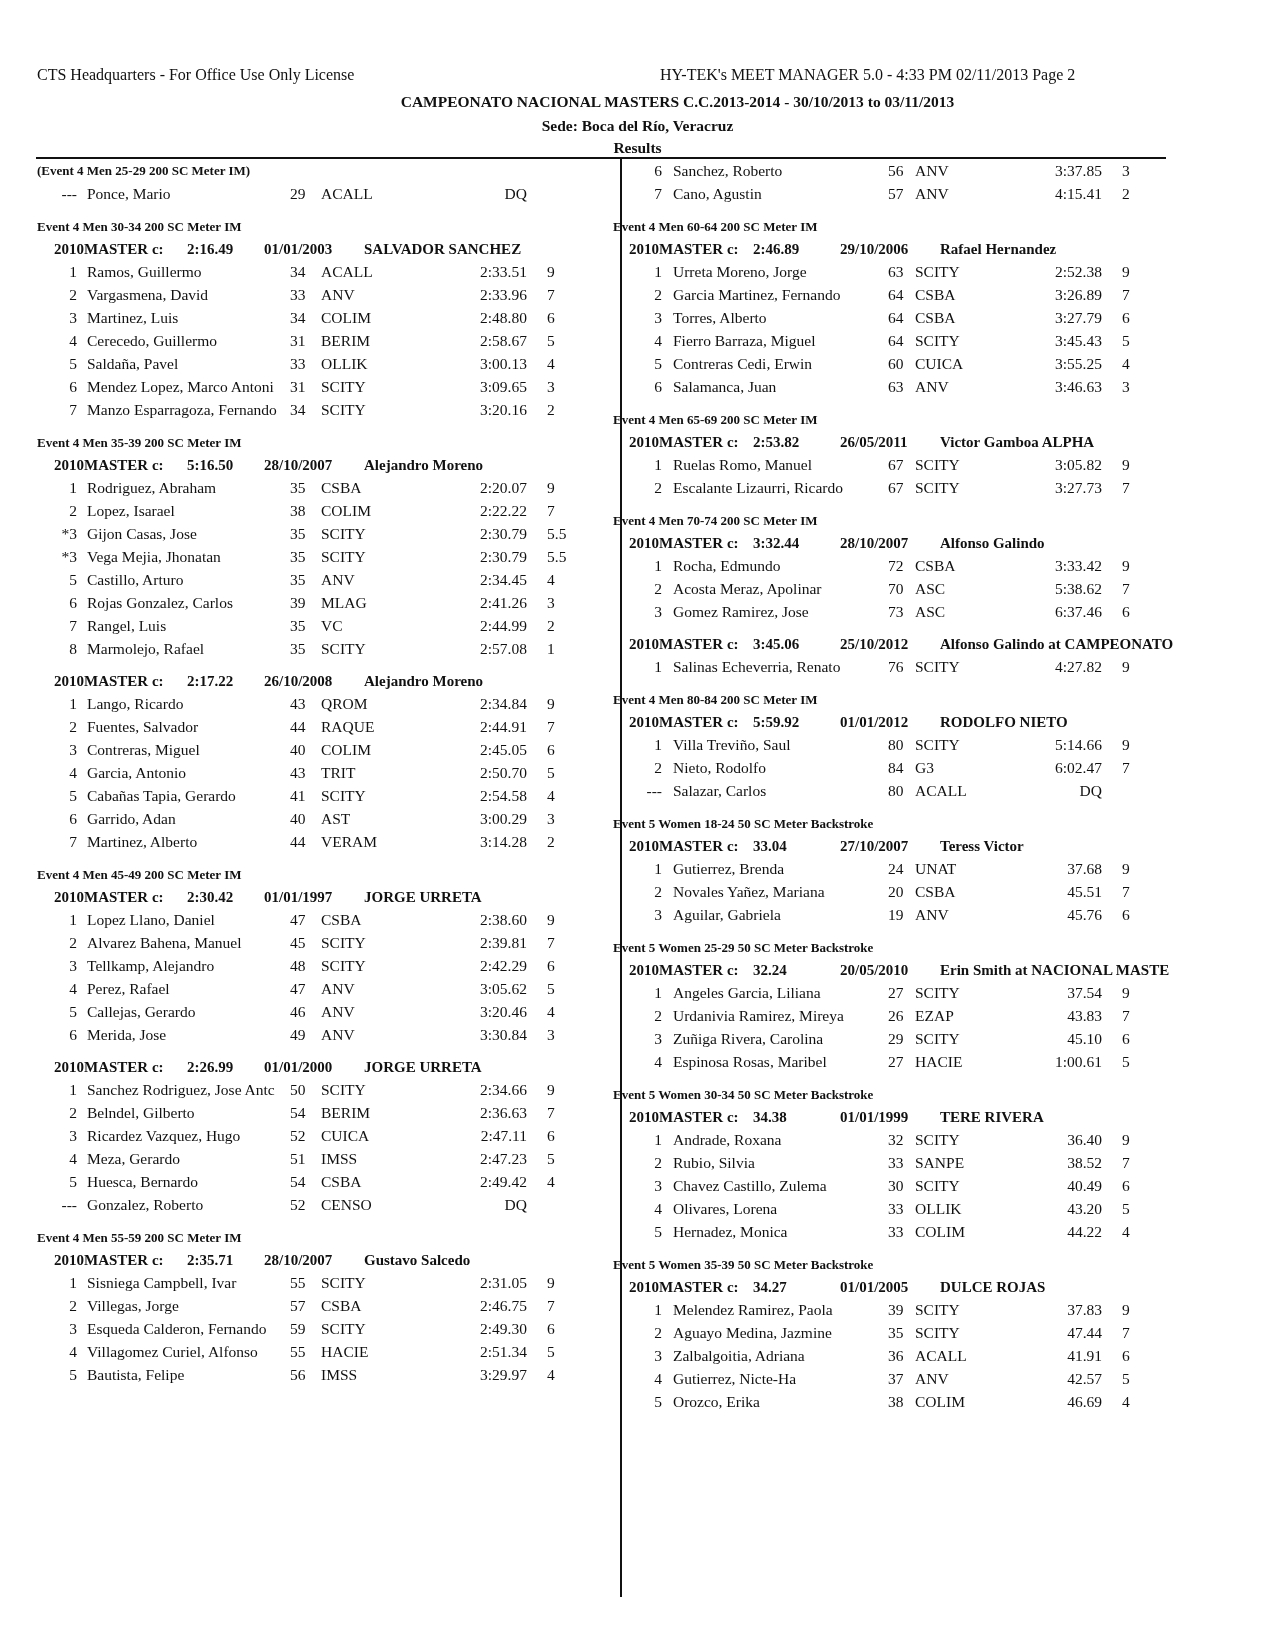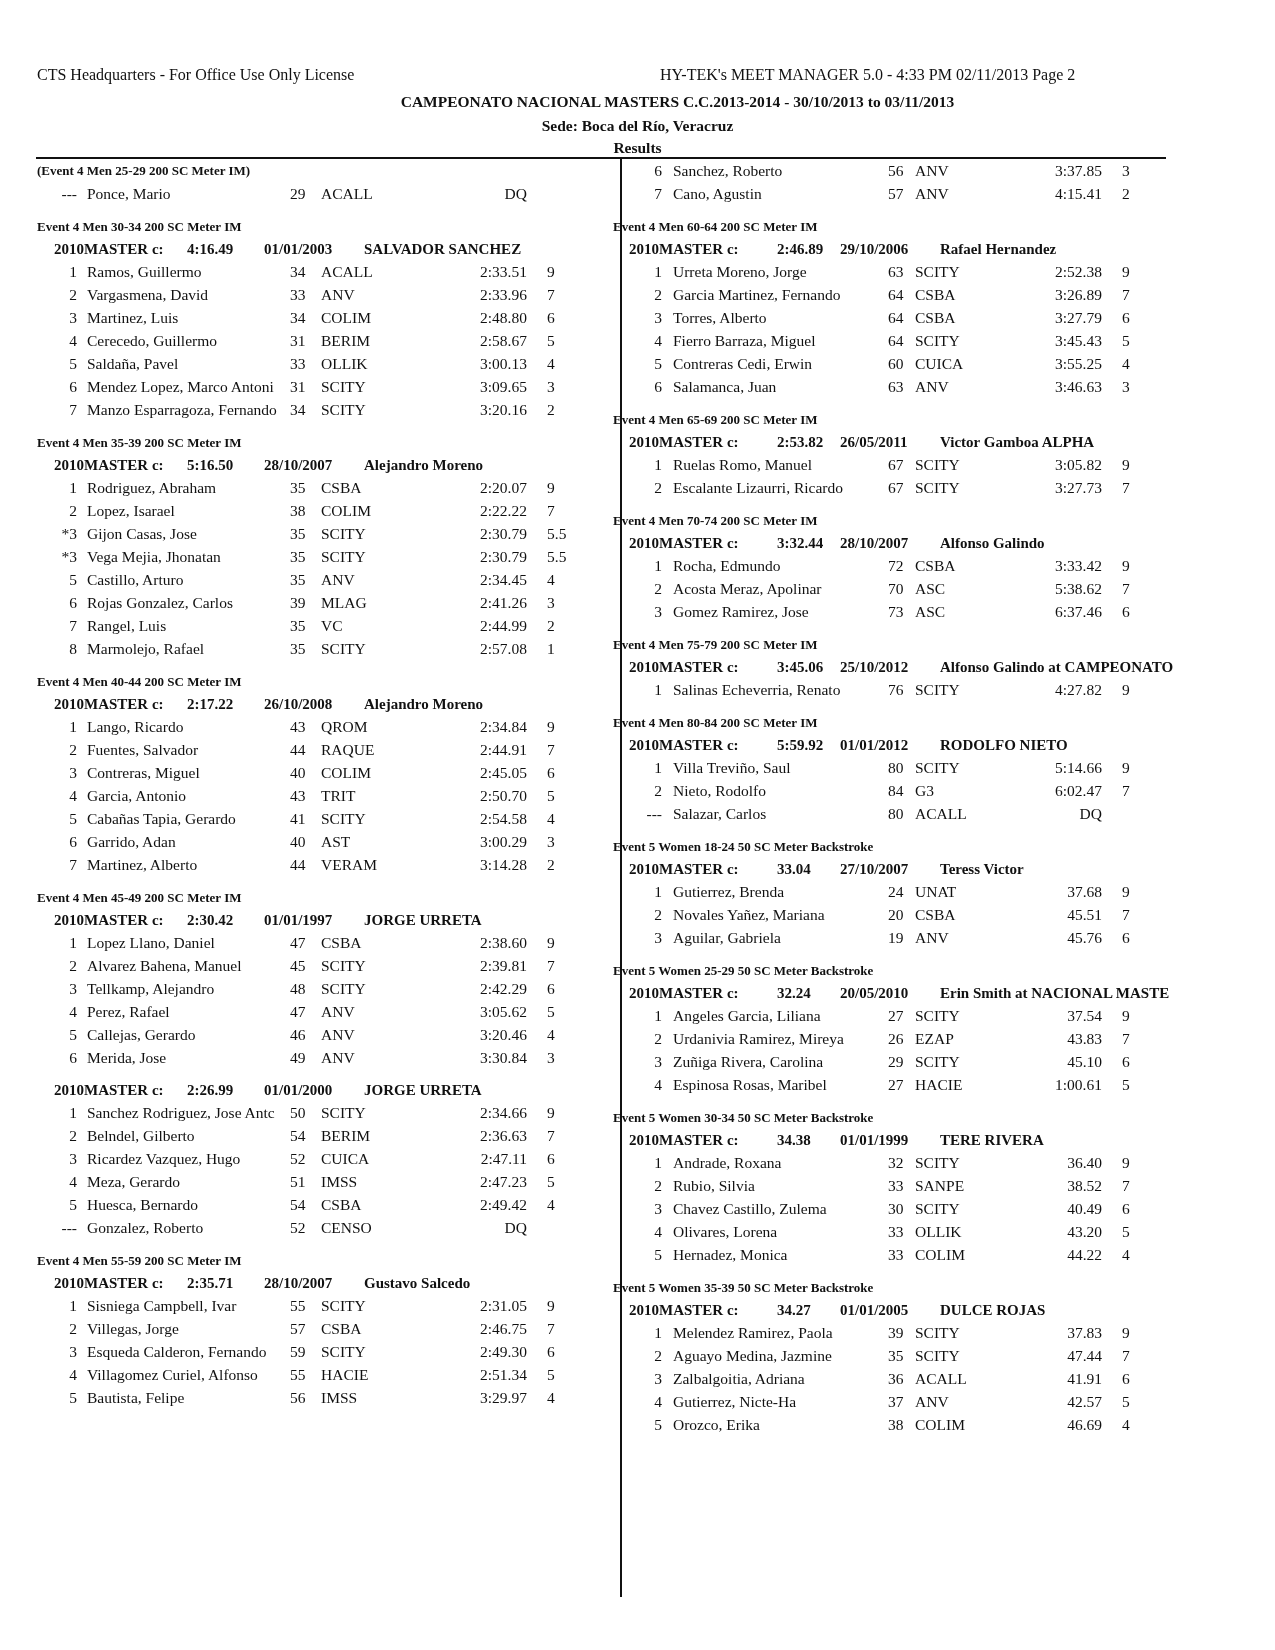--- a/index.html
+++ b/index.html
@@ -73,7 +73,7 @@
       <div class="ev-title">Event 4  Men 30-34 200 SC Meter IM</div>
       <div class="record">
         <span class="lab">2010MASTER c:</span>
-        <span class="rt">4:16.49</span>
+        <span class="rt">2:16.49</span>
         <span class="rd">01/01/2003</span>
         <span class="rh">SALVADOR SANCHEZ</span>
       </div>

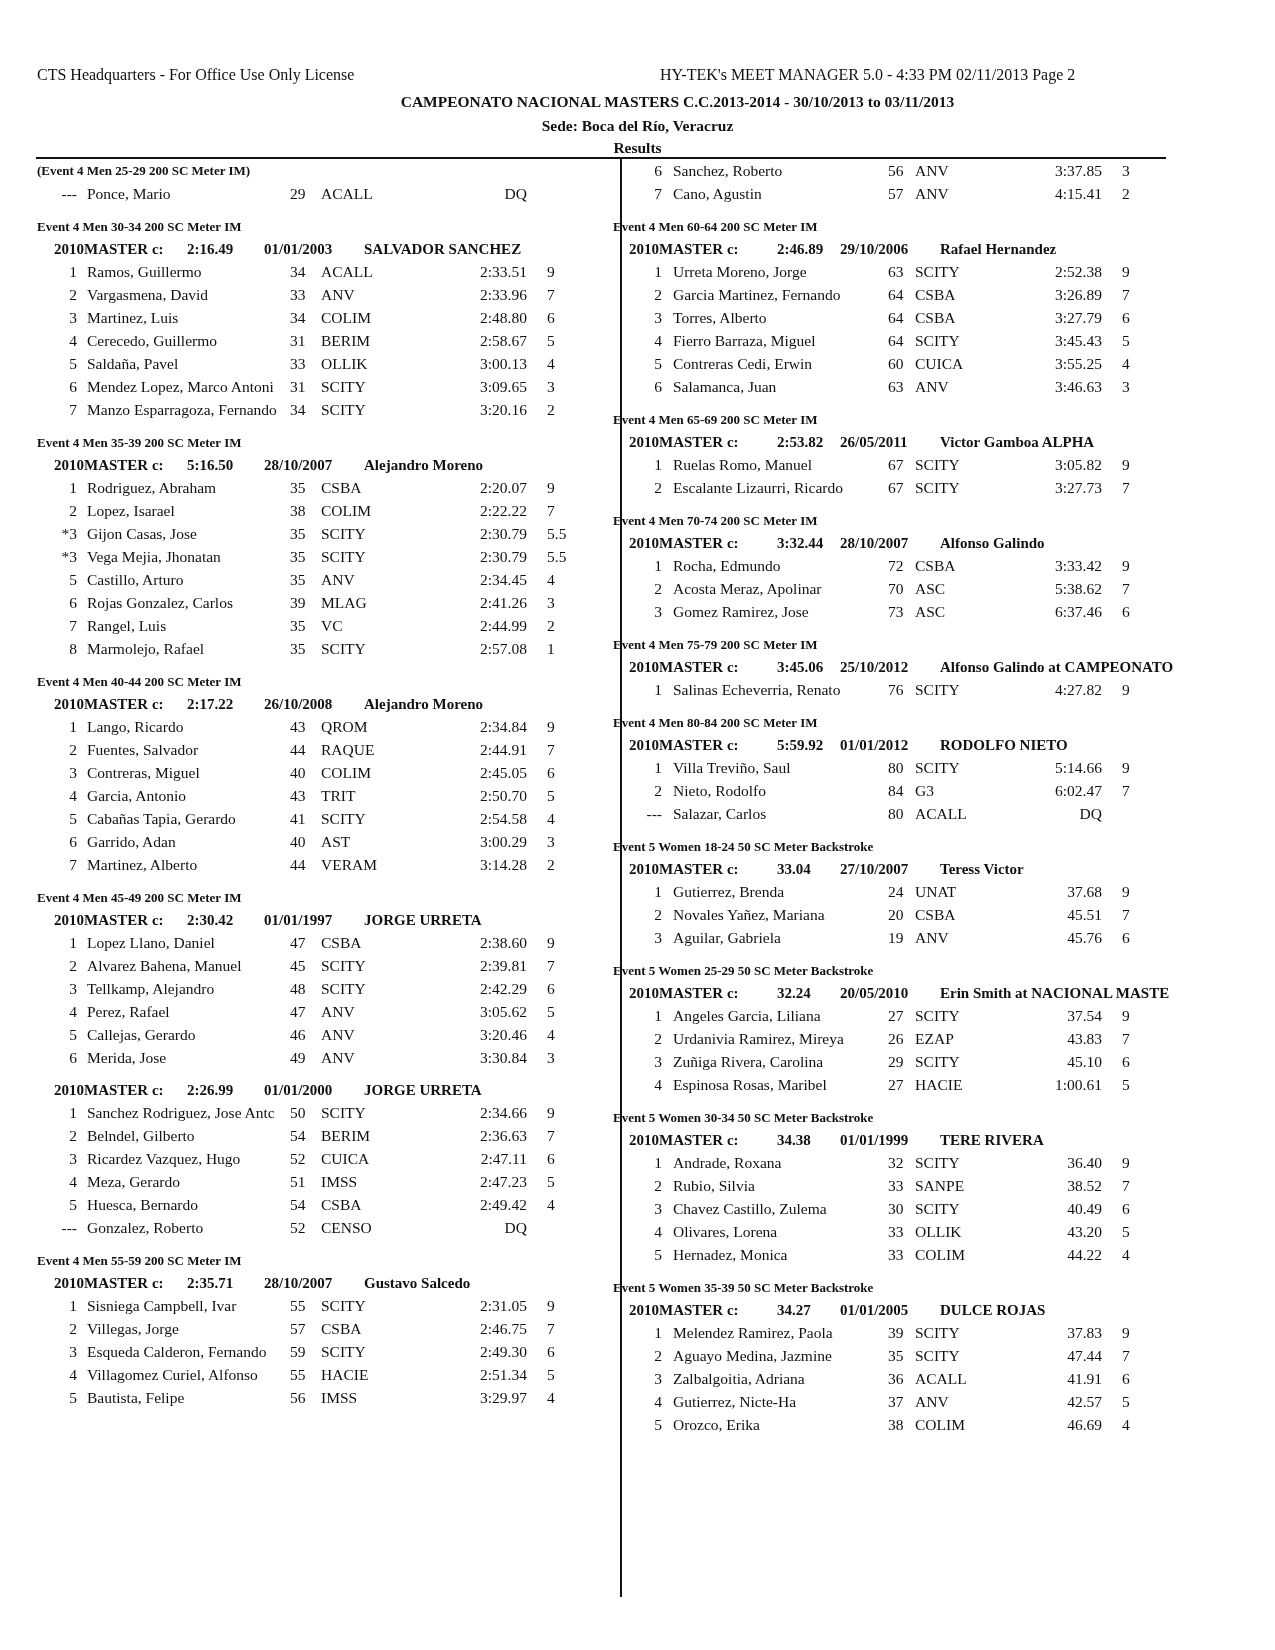--- a/index.html
+++ b/index.html
@@ -40,7 +40,7 @@
   .col-right .row .ti { left: 360px; }
   .col-right .row .pt { left: 480px; }
   .col-right .record .lab { left: 0px; }
-  .col-right .record .rt { left: 148px; }
+  .col-right .record .rt { left: 124px; }
   .col-right .record .rd { left: 211px; }
   .col-right .record .rh { left: 311px; }
   .col-right .ev-title { margin-left: -29px; }

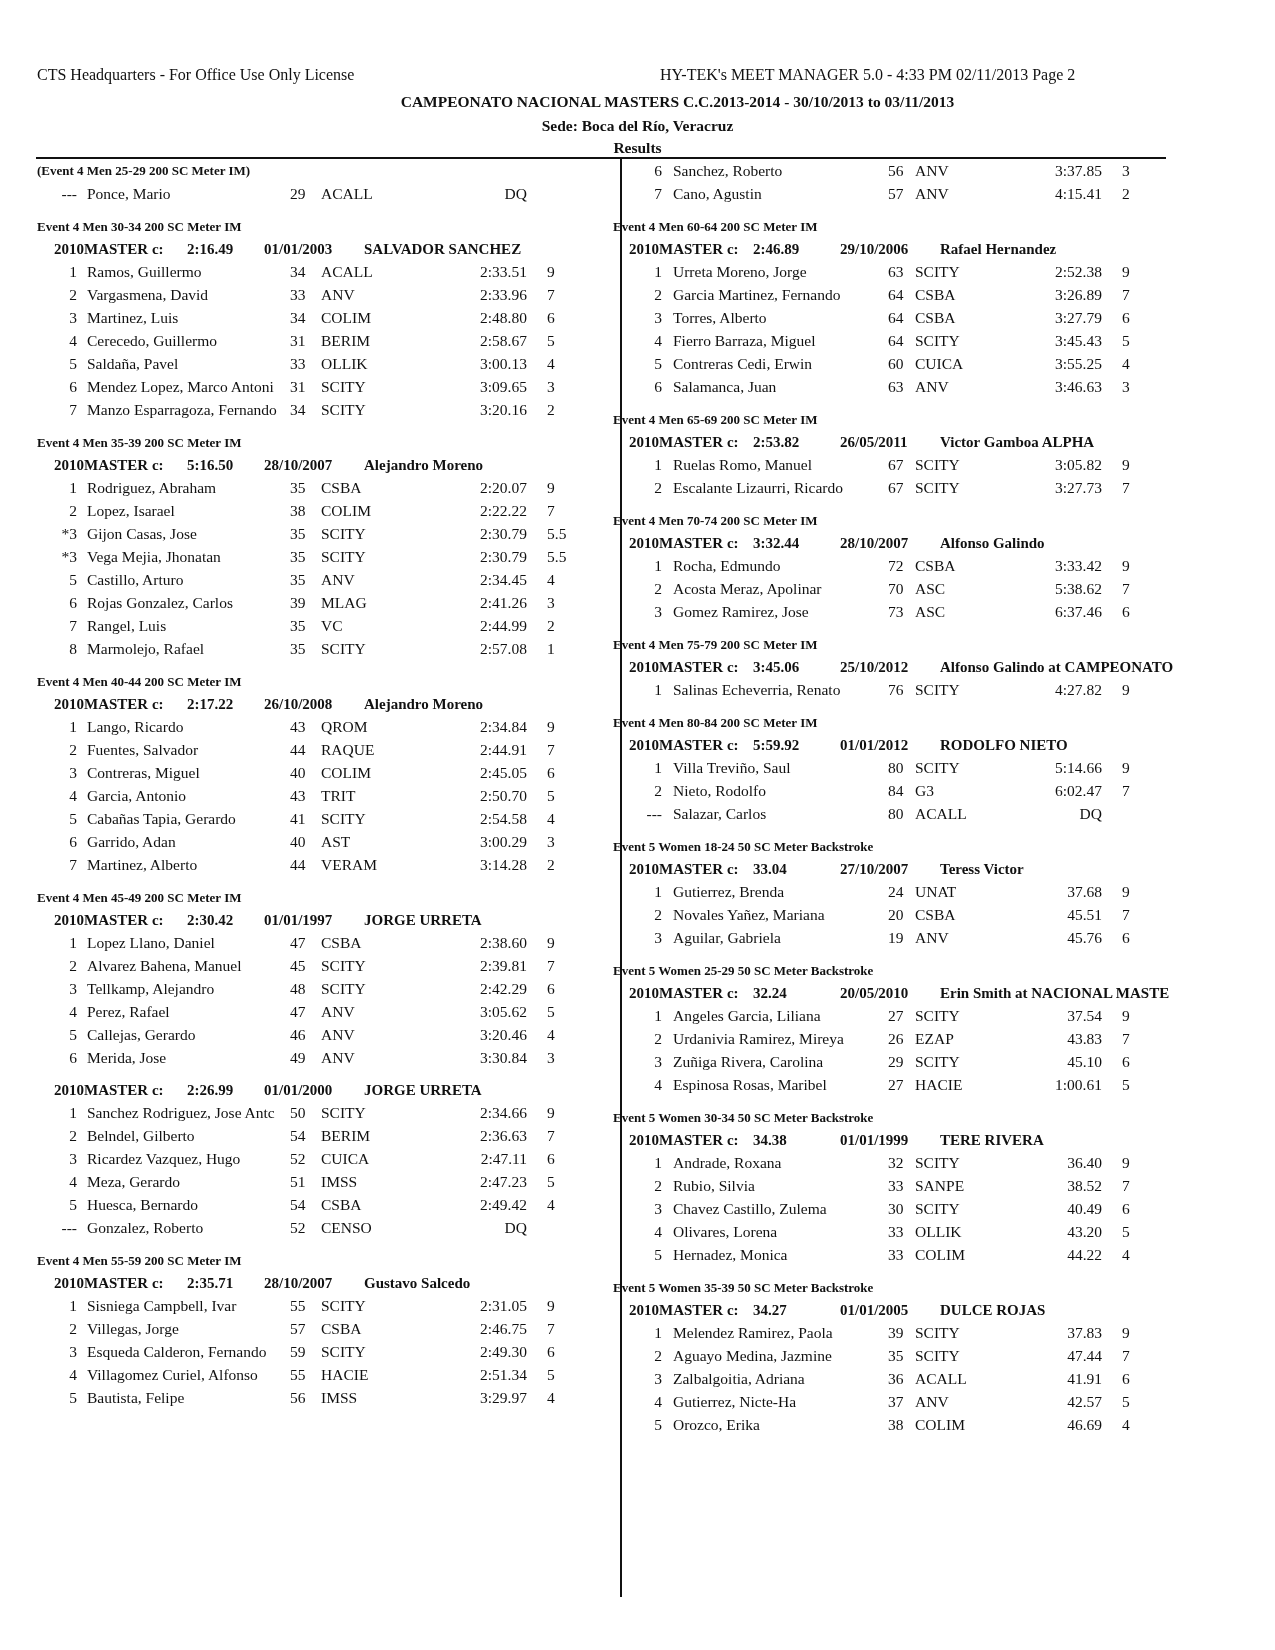--- a/index.html
+++ b/index.html
@@ -570,7 +570,6 @@
       </div>
     </div>
     <div class="event">
-      <div class="ev-title">Event 4  Men 75-79 200 SC Meter IM</div>
       <div class="record">
         <span class="lab">2010MASTER c:</span>
         <span class="rt">3:45.06</span>

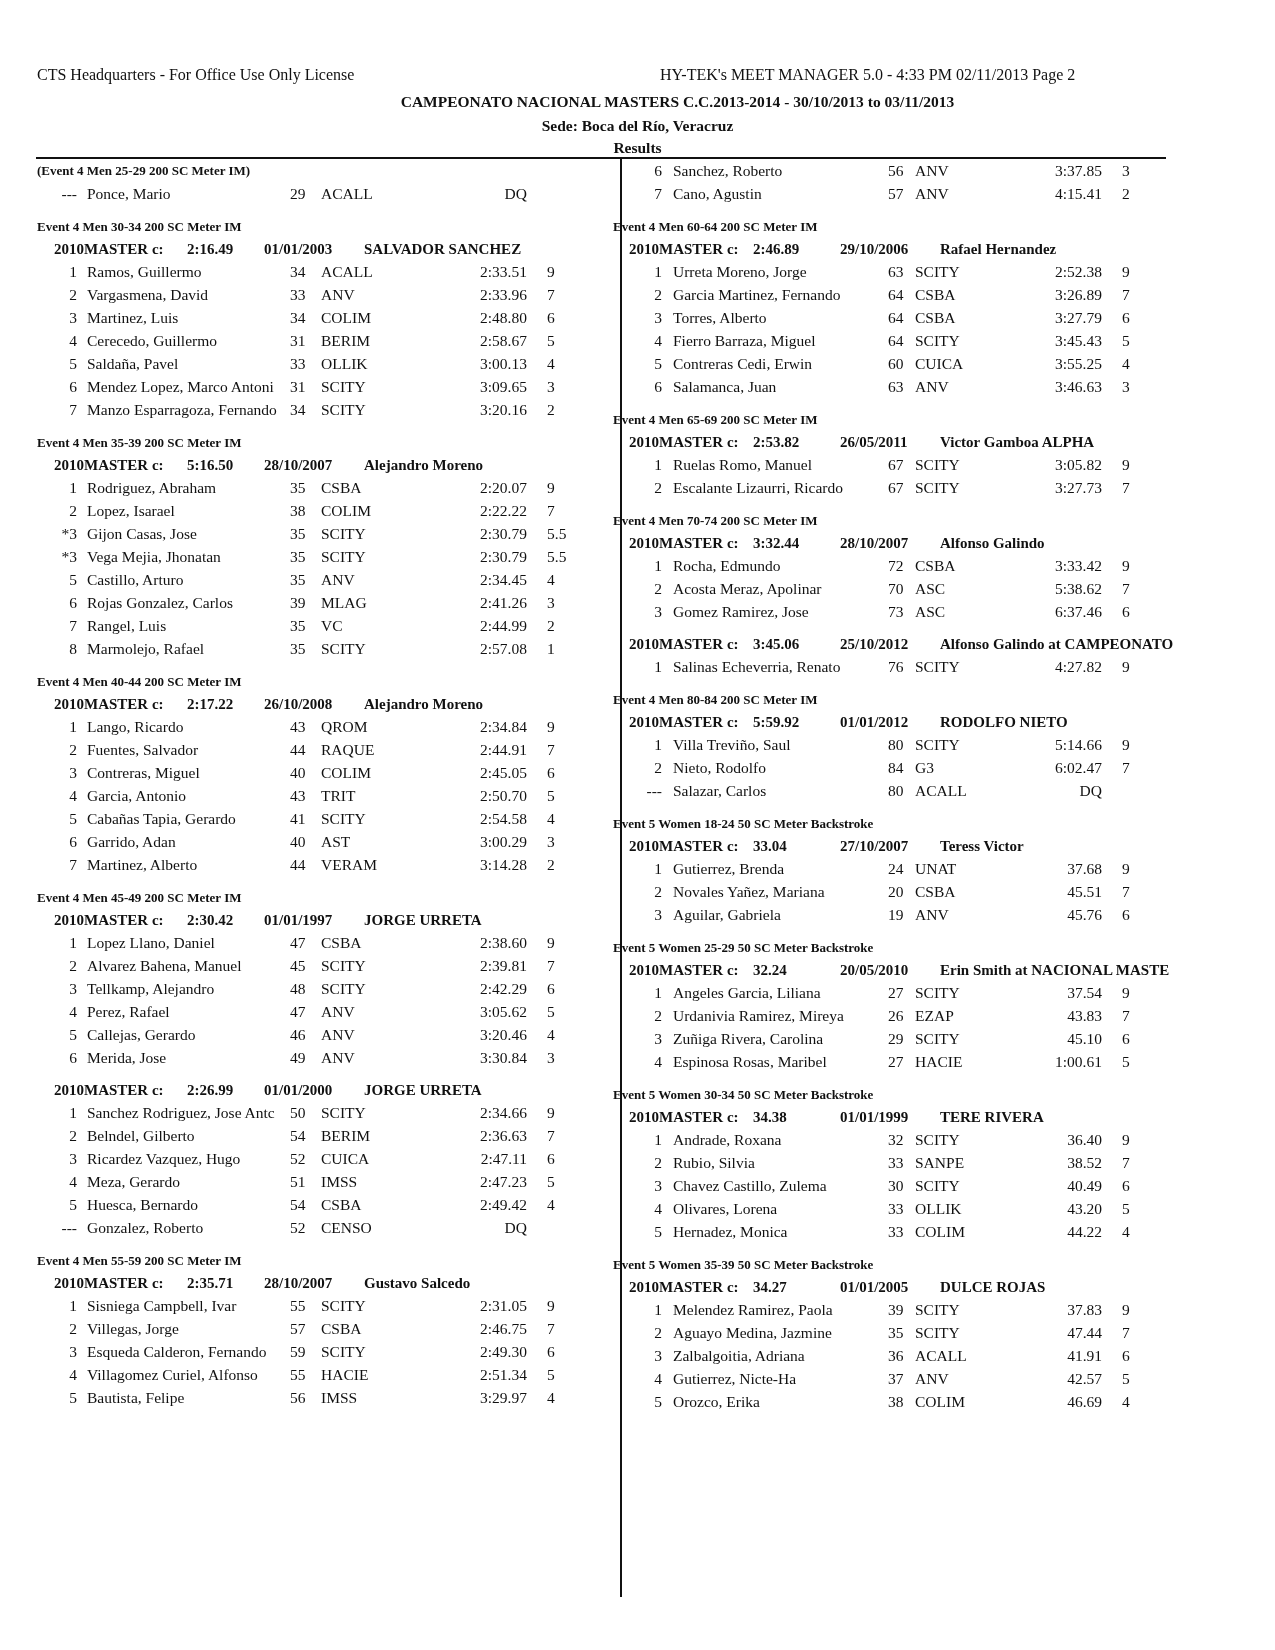--- a/index.html
+++ b/index.html
@@ -208,7 +208,6 @@
       </div>
     </div>
     <div class="event">
-      <div class="ev-title">Event 4  Men 40-44 200 SC Meter IM</div>
       <div class="record">
         <span class="lab">2010MASTER c:</span>
         <span class="rt">2:17.22</span>

